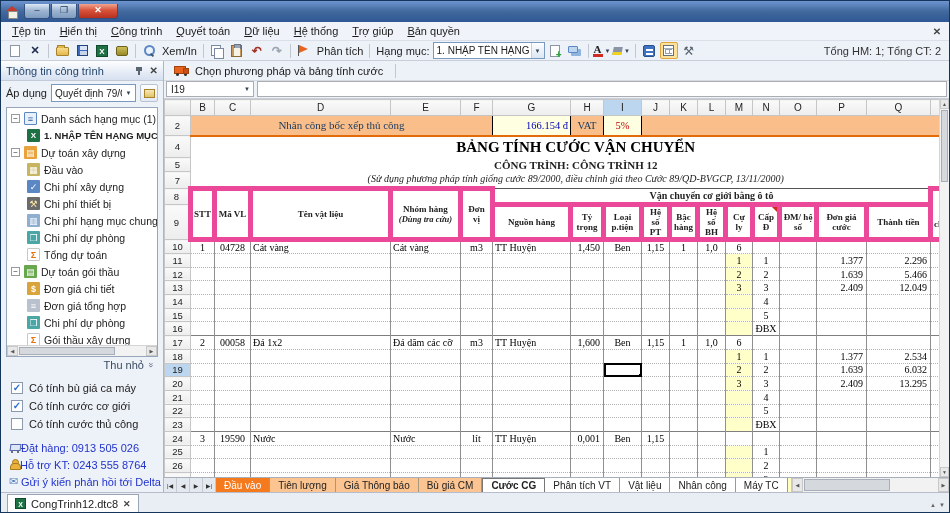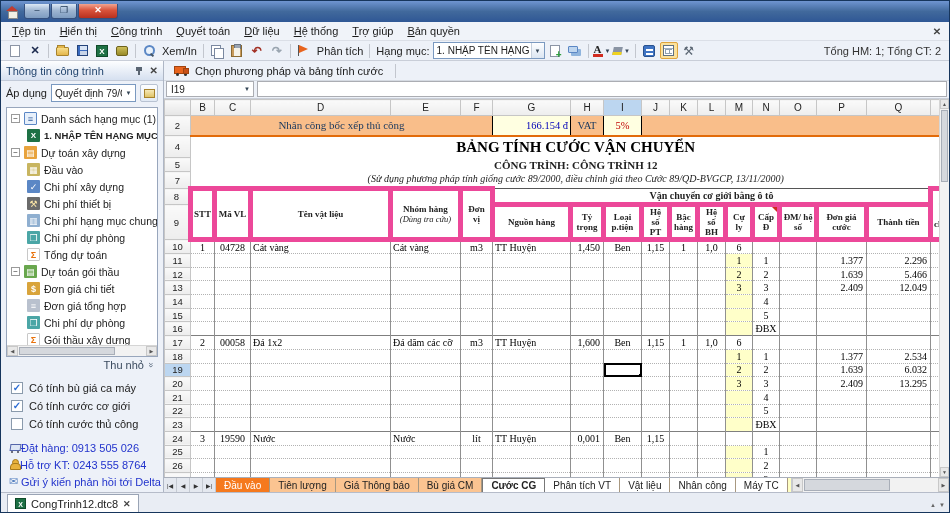--- a/index.html
+++ b/index.html
@@ -160,7 +160,7 @@
   .rnote { height:17px; } .rnote td { text-align:center; font-style:italic; font-size:10px; }
   .grid .h8 { height:16px; } .grid .h9 { height:28px; }
   .grid td.hcell { border:5px solid #ec4899; text-align:center; font-weight:bold; font-size:9px; line-height:10px; white-space:normal; vertical-align:middle; padding:0 1px;margin-left:17px; }
-  .grid td.hcell .it { font-weight:normal; font-style:italic; font-size:8.5px; }
+  .grid td.hcell .it { font-weight:bold; font-style:italic; font-size:8.5px; }
   .grid td.hgroup { border:1px solid #555; text-align:center; font-weight:bold; font-size:10px; }
   .grid td.capd { position:relative; }
   .grid td.capd:after { content:""; position:absolute; top:0; right:0; border-left:5px solid transparent; border-top:5px solid #D02B20; }

